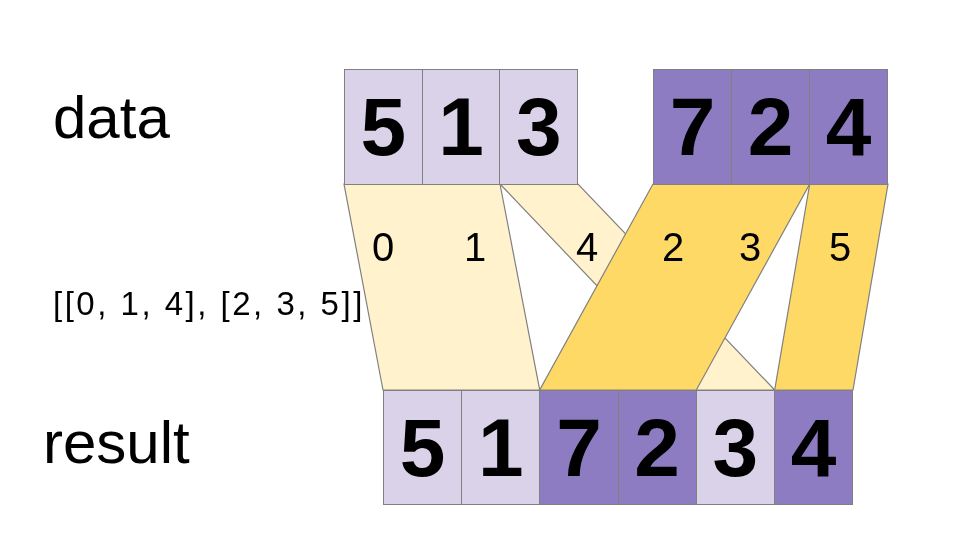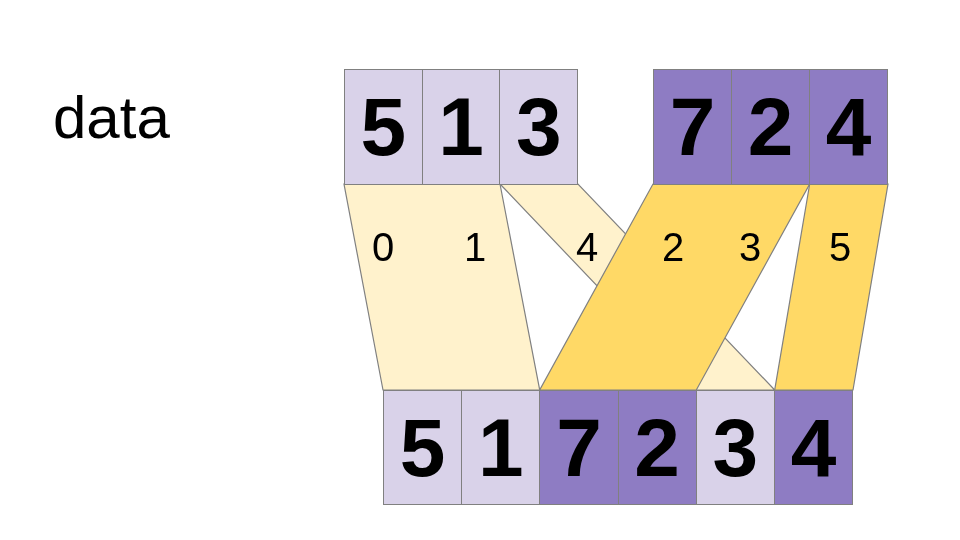--- a/index.html
+++ b/index.html
@@ -94,6 +94,7 @@
   </svg>
 
   <div class="label data-label">data</div>
+  <div class="label-small indices-array">[[0, 1, 4], [2, 3, 5]]</div>
 
   <div class="cell-row data-group-1" style="background-color: rgb(217, 210, 233);">
     <div class="cell">5</div>

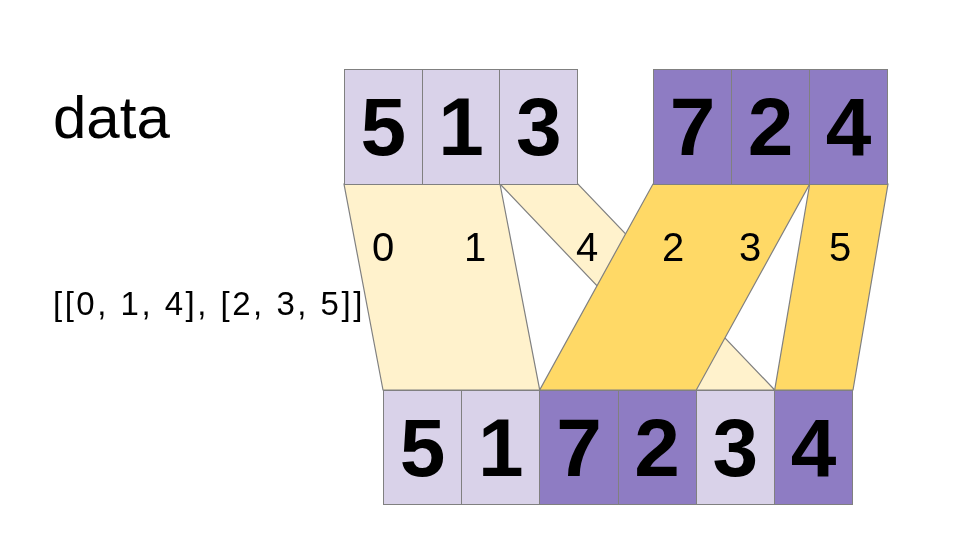--- a/index.html
+++ b/index.html
@@ -95,6 +95,7 @@
 
   <div class="label data-label">data</div>
   <div class="label-small indices-array">[[0, 1, 4], [2, 3, 5]]</div>
+  <div class="label result-label">result</div>
 
   <div class="cell-row data-group-1" style="background-color: rgb(217, 210, 233);">
     <div class="cell">5</div>

